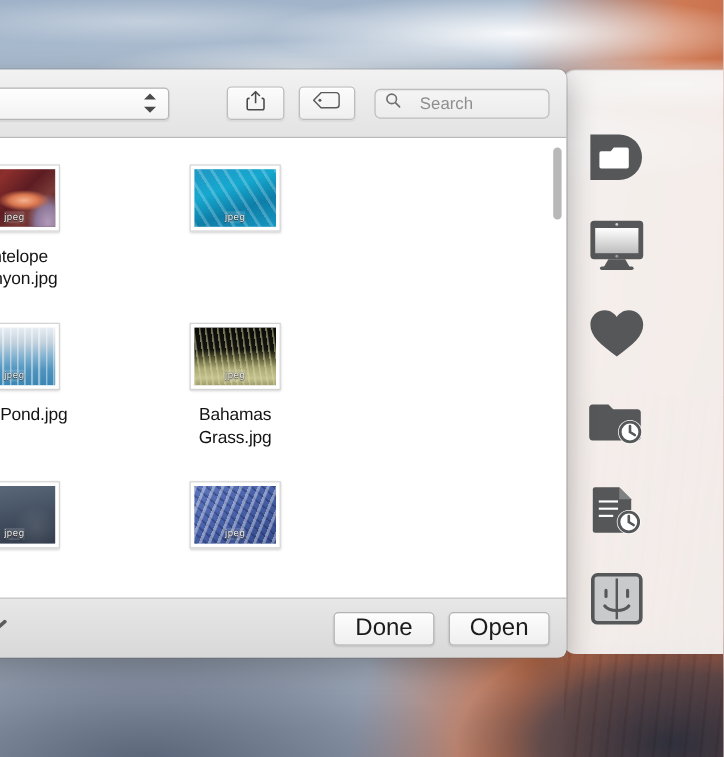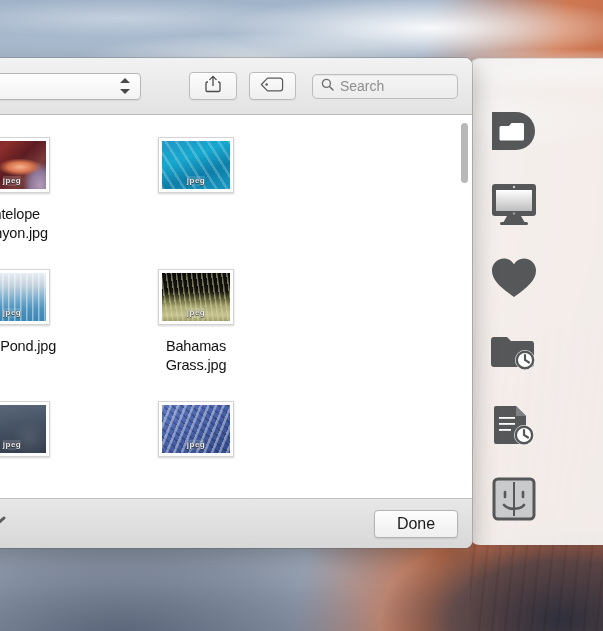--- a/index.html
+++ b/index.html
@@ -199,7 +199,7 @@
   .search-placeholder {
     font-size: 14px;
     color: #8e8e8e;
-    margin-left: 6px;
+    margin-left: 16px;
   }
 
   

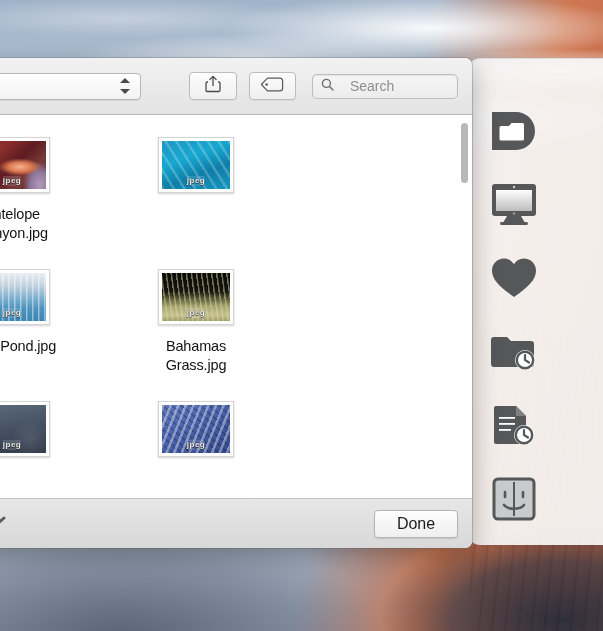--- a/index.html
+++ b/index.html
@@ -244,7 +244,7 @@
     bottom: 3px;
     transform: translateX(-50%);
     font-size: 8px;
-    font-weight: bold;
+    font-weight: normal;
     letter-spacing: 0.5px;
     color: #efefef;
     text-shadow: 0 0 1px rgba(0,0,0,0.85), 0 1px 1px rgba(0,0,0,0.6);

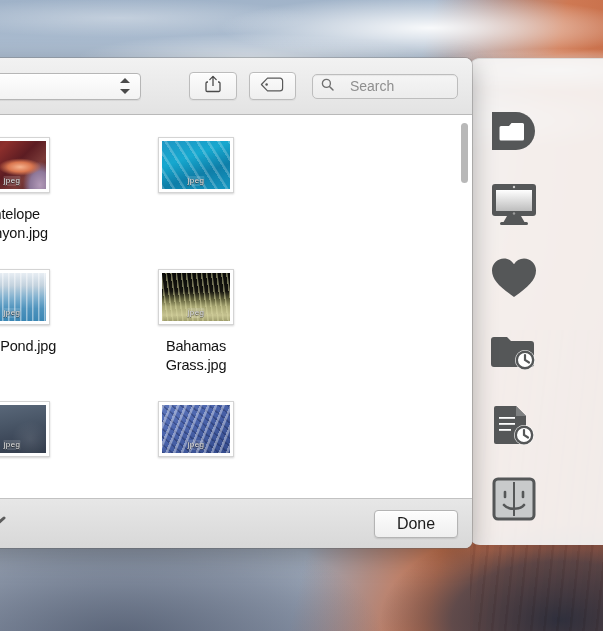--- a/index.html
+++ b/index.html
@@ -337,7 +337,7 @@
     border-radius: 4px;
     box-shadow: 0 1px 0 rgba(255,255,255,0.9) inset, 0 1px 1.5px rgba(0,0,0,0.10);
     font-family: "Liberation Sans", sans-serif;
-    font-size: 16px;
+    font-size: 20px;
     color: #1b1b1b;
     display: flex;
     align-items: center;

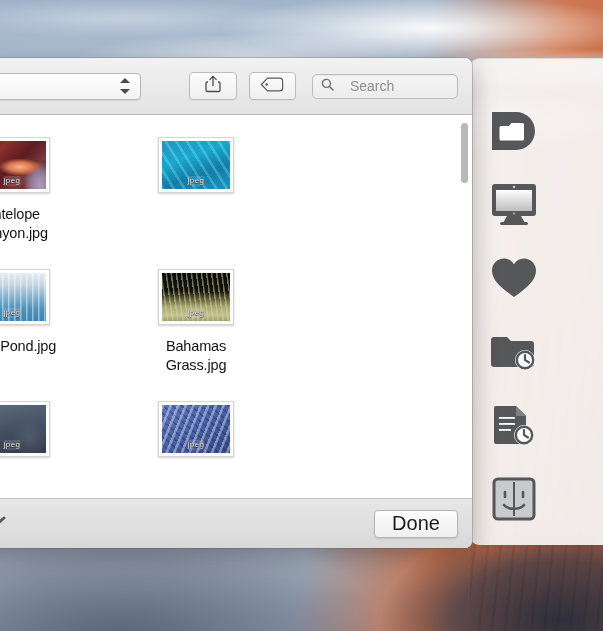--- a/index.html
+++ b/index.html
@@ -554,6 +554,7 @@
         </svg>
       </span>
       <div class="dialog-button">Done</div>
+      <div class="dialog-button">Open</div>
     </div>
 
   </div>

